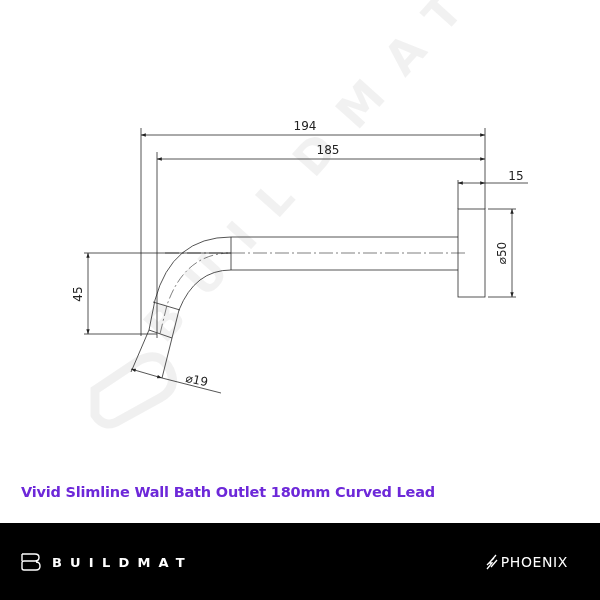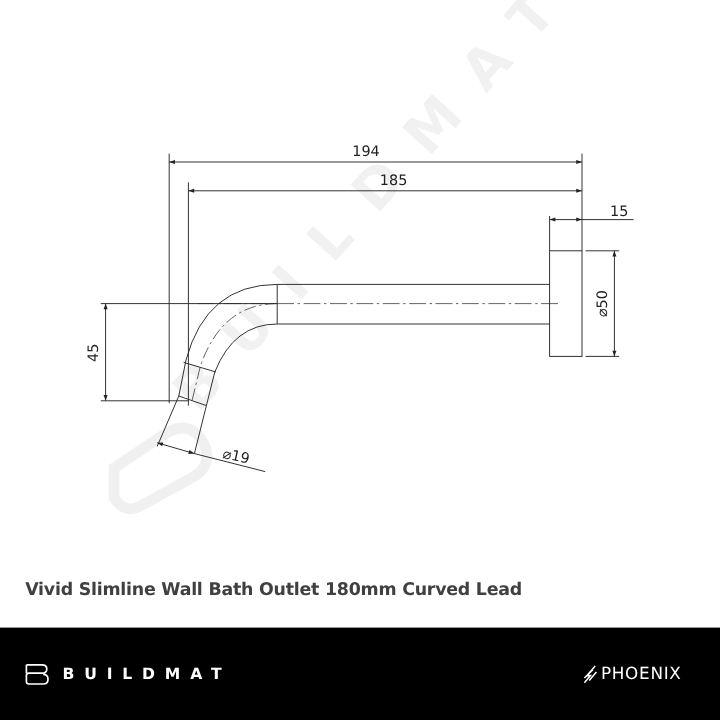--- a/index.html
+++ b/index.html
@@ -9,7 +9,7 @@
   .title {
     position: absolute; left: 21px; top: 484px; width: 560px;
     font-family: "DejaVu Sans", sans-serif; font-weight: bold;
-    font-size: 14.5px; color: #404040; letter-spacing: -0.2px; white-space: nowrap;
+    font-size: 14.5px; color: #6d28d9; letter-spacing: -0.2px; white-space: nowrap;
   }
   .footer {
     position: absolute; left: 0; top: 523px; width: 600px; height: 77px;

